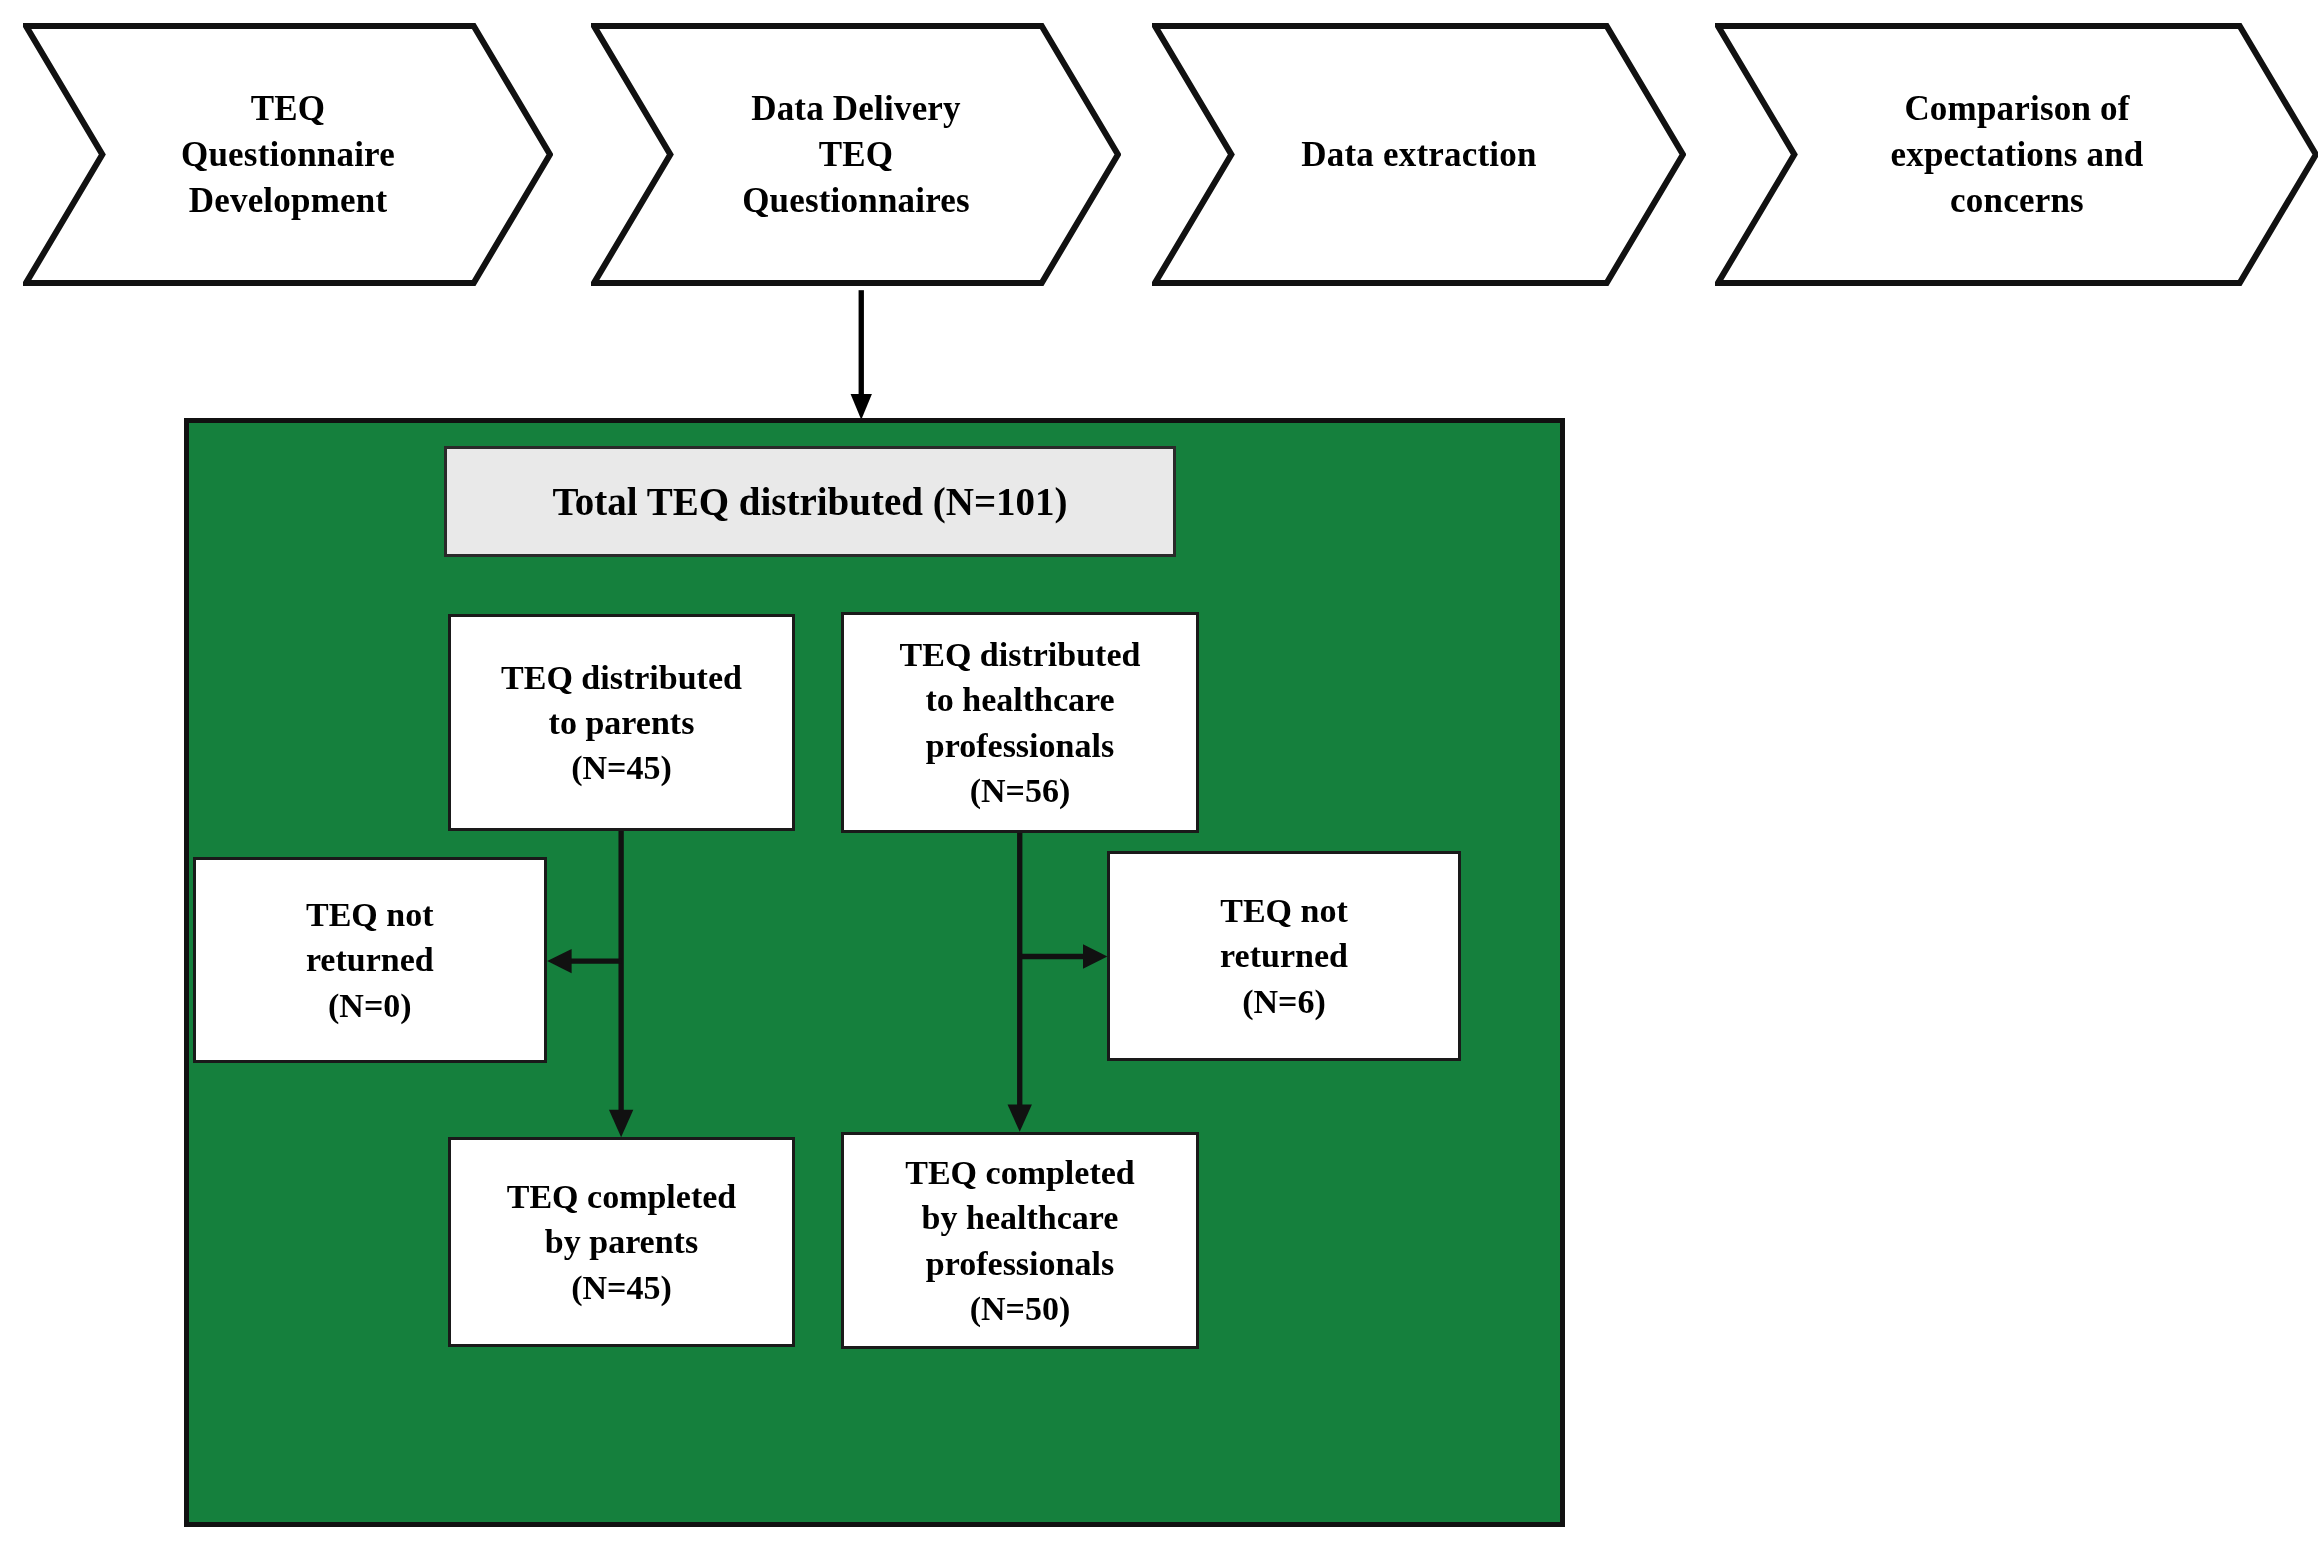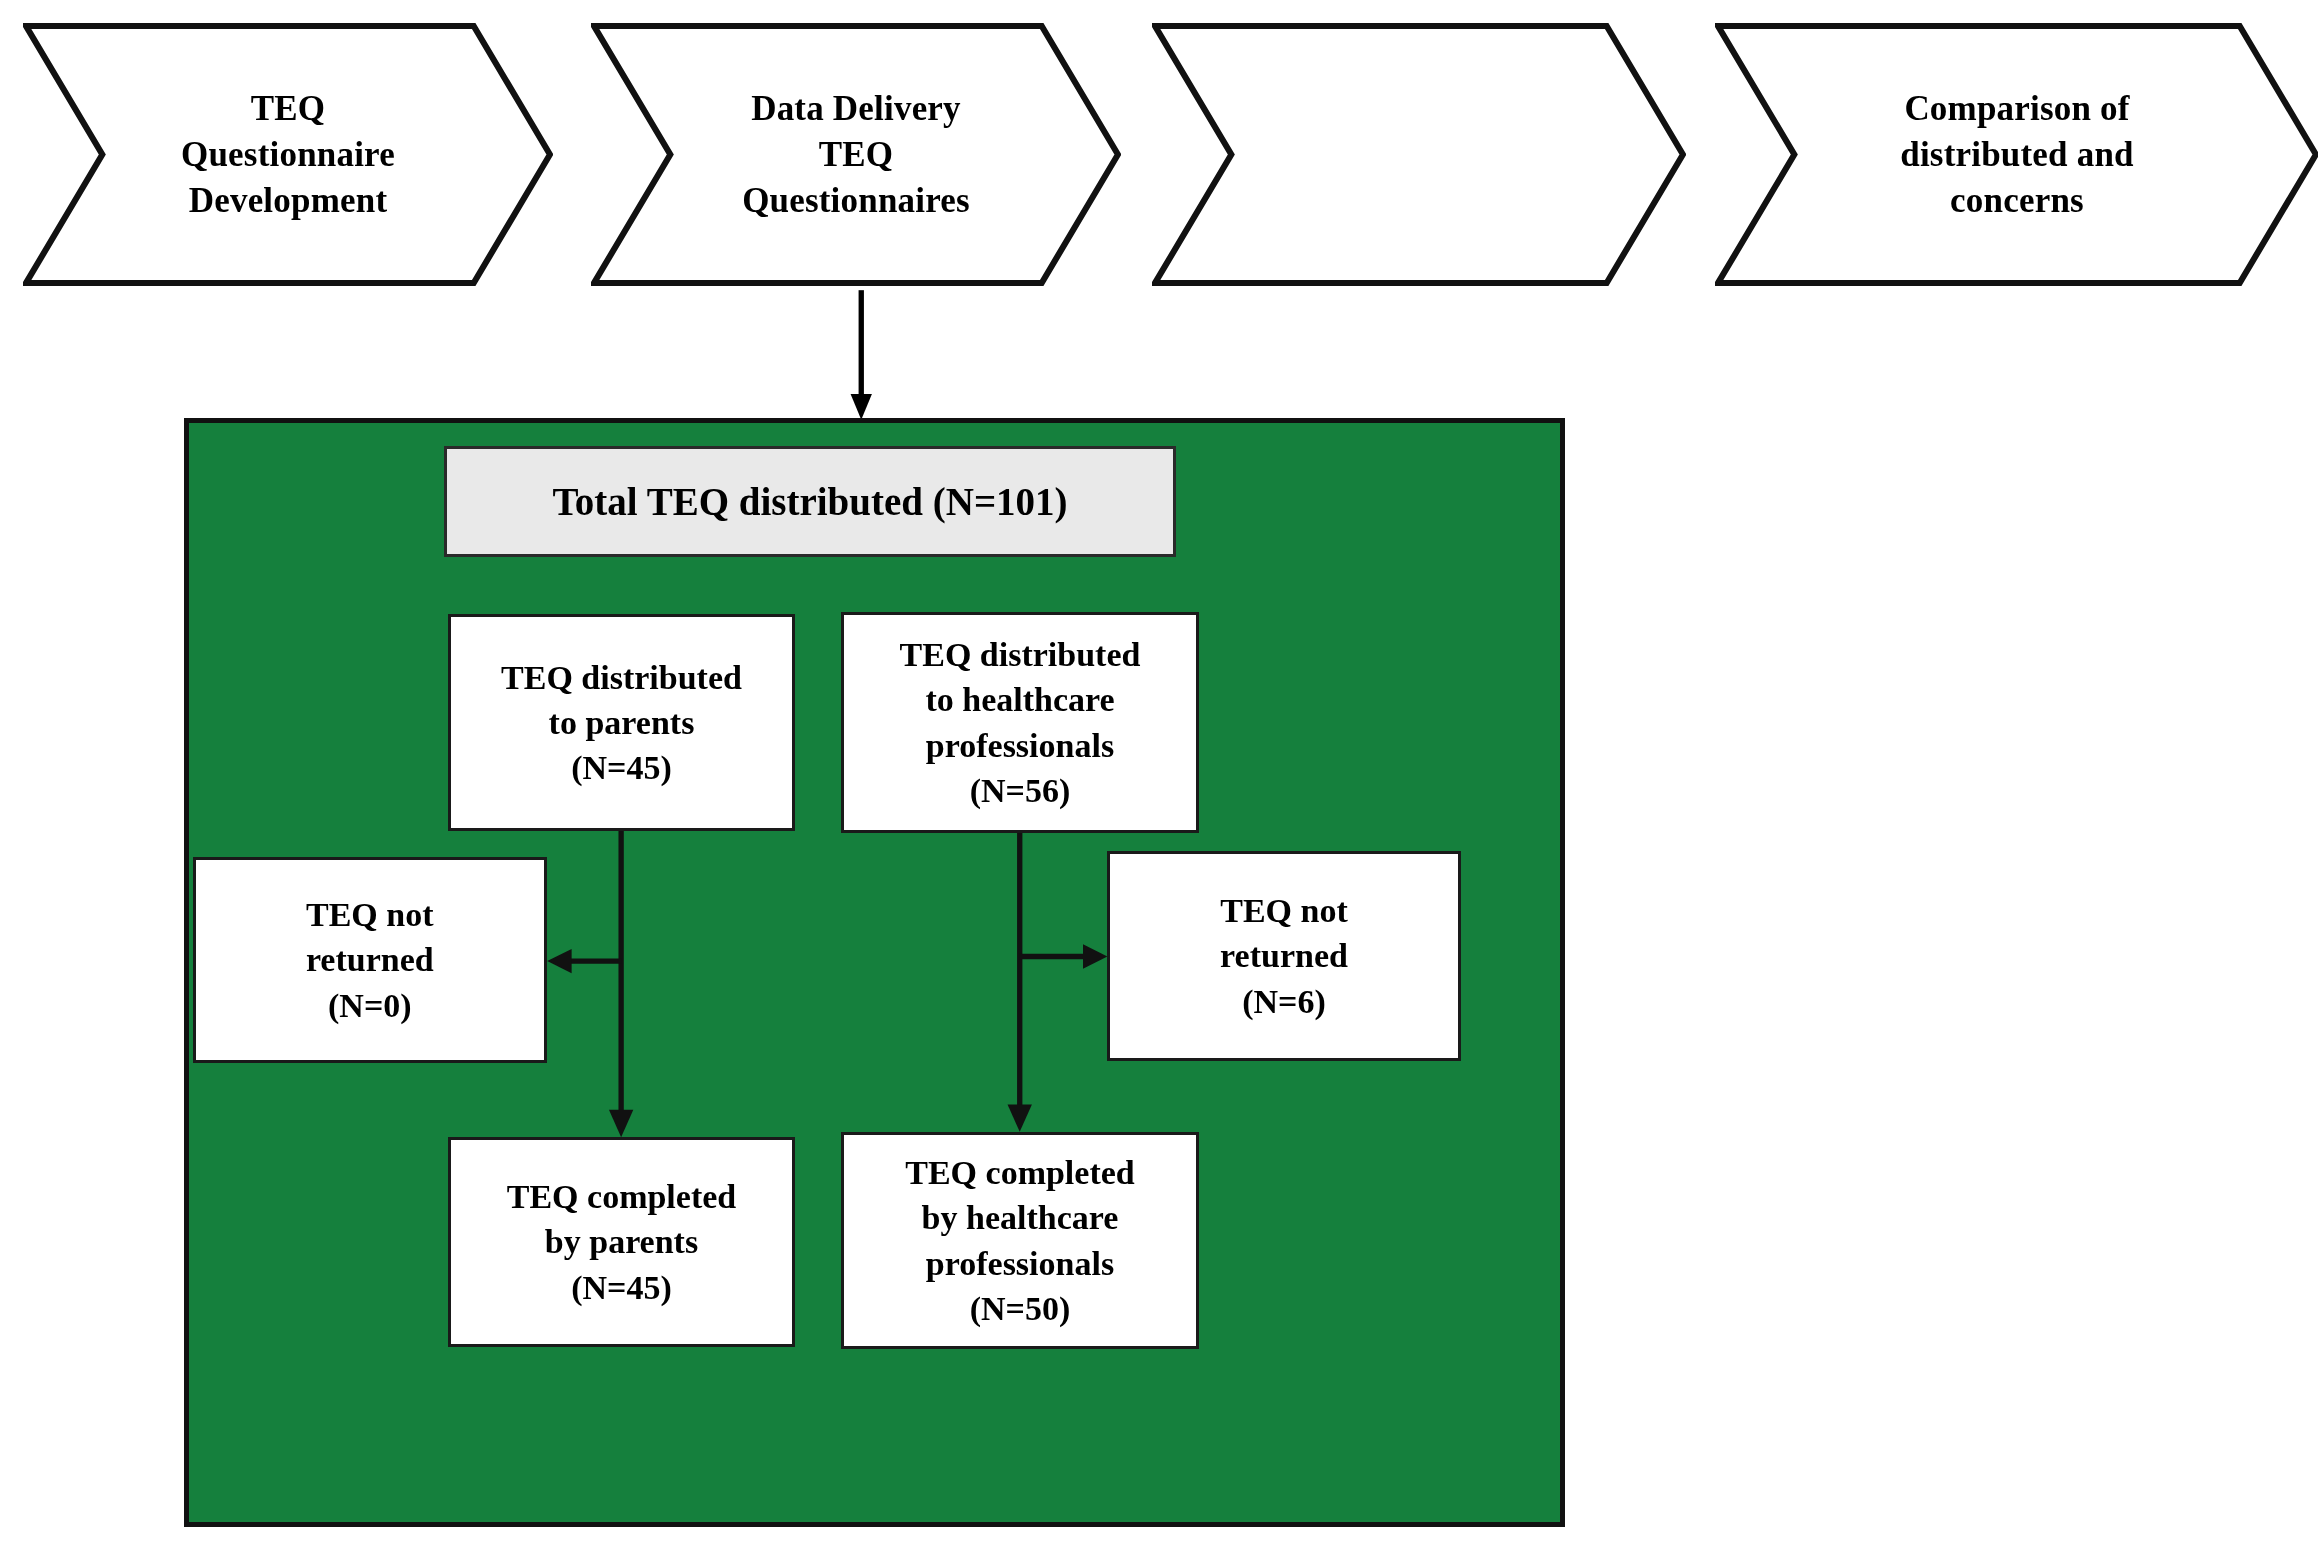--- a/index.html
+++ b/index.html
@@ -211,7 +211,7 @@
         <polygon points="4,4 688,4 788,172.5 688,341 4,341 104,172.5" fill="#ffffff" stroke="#111111" stroke-width="8" stroke-linejoin="miter"></polygon>
       </svg>
       <div class="chev-label">Comparison of
-distributed and
+expectations and
 concerns</div>
     </div>
 

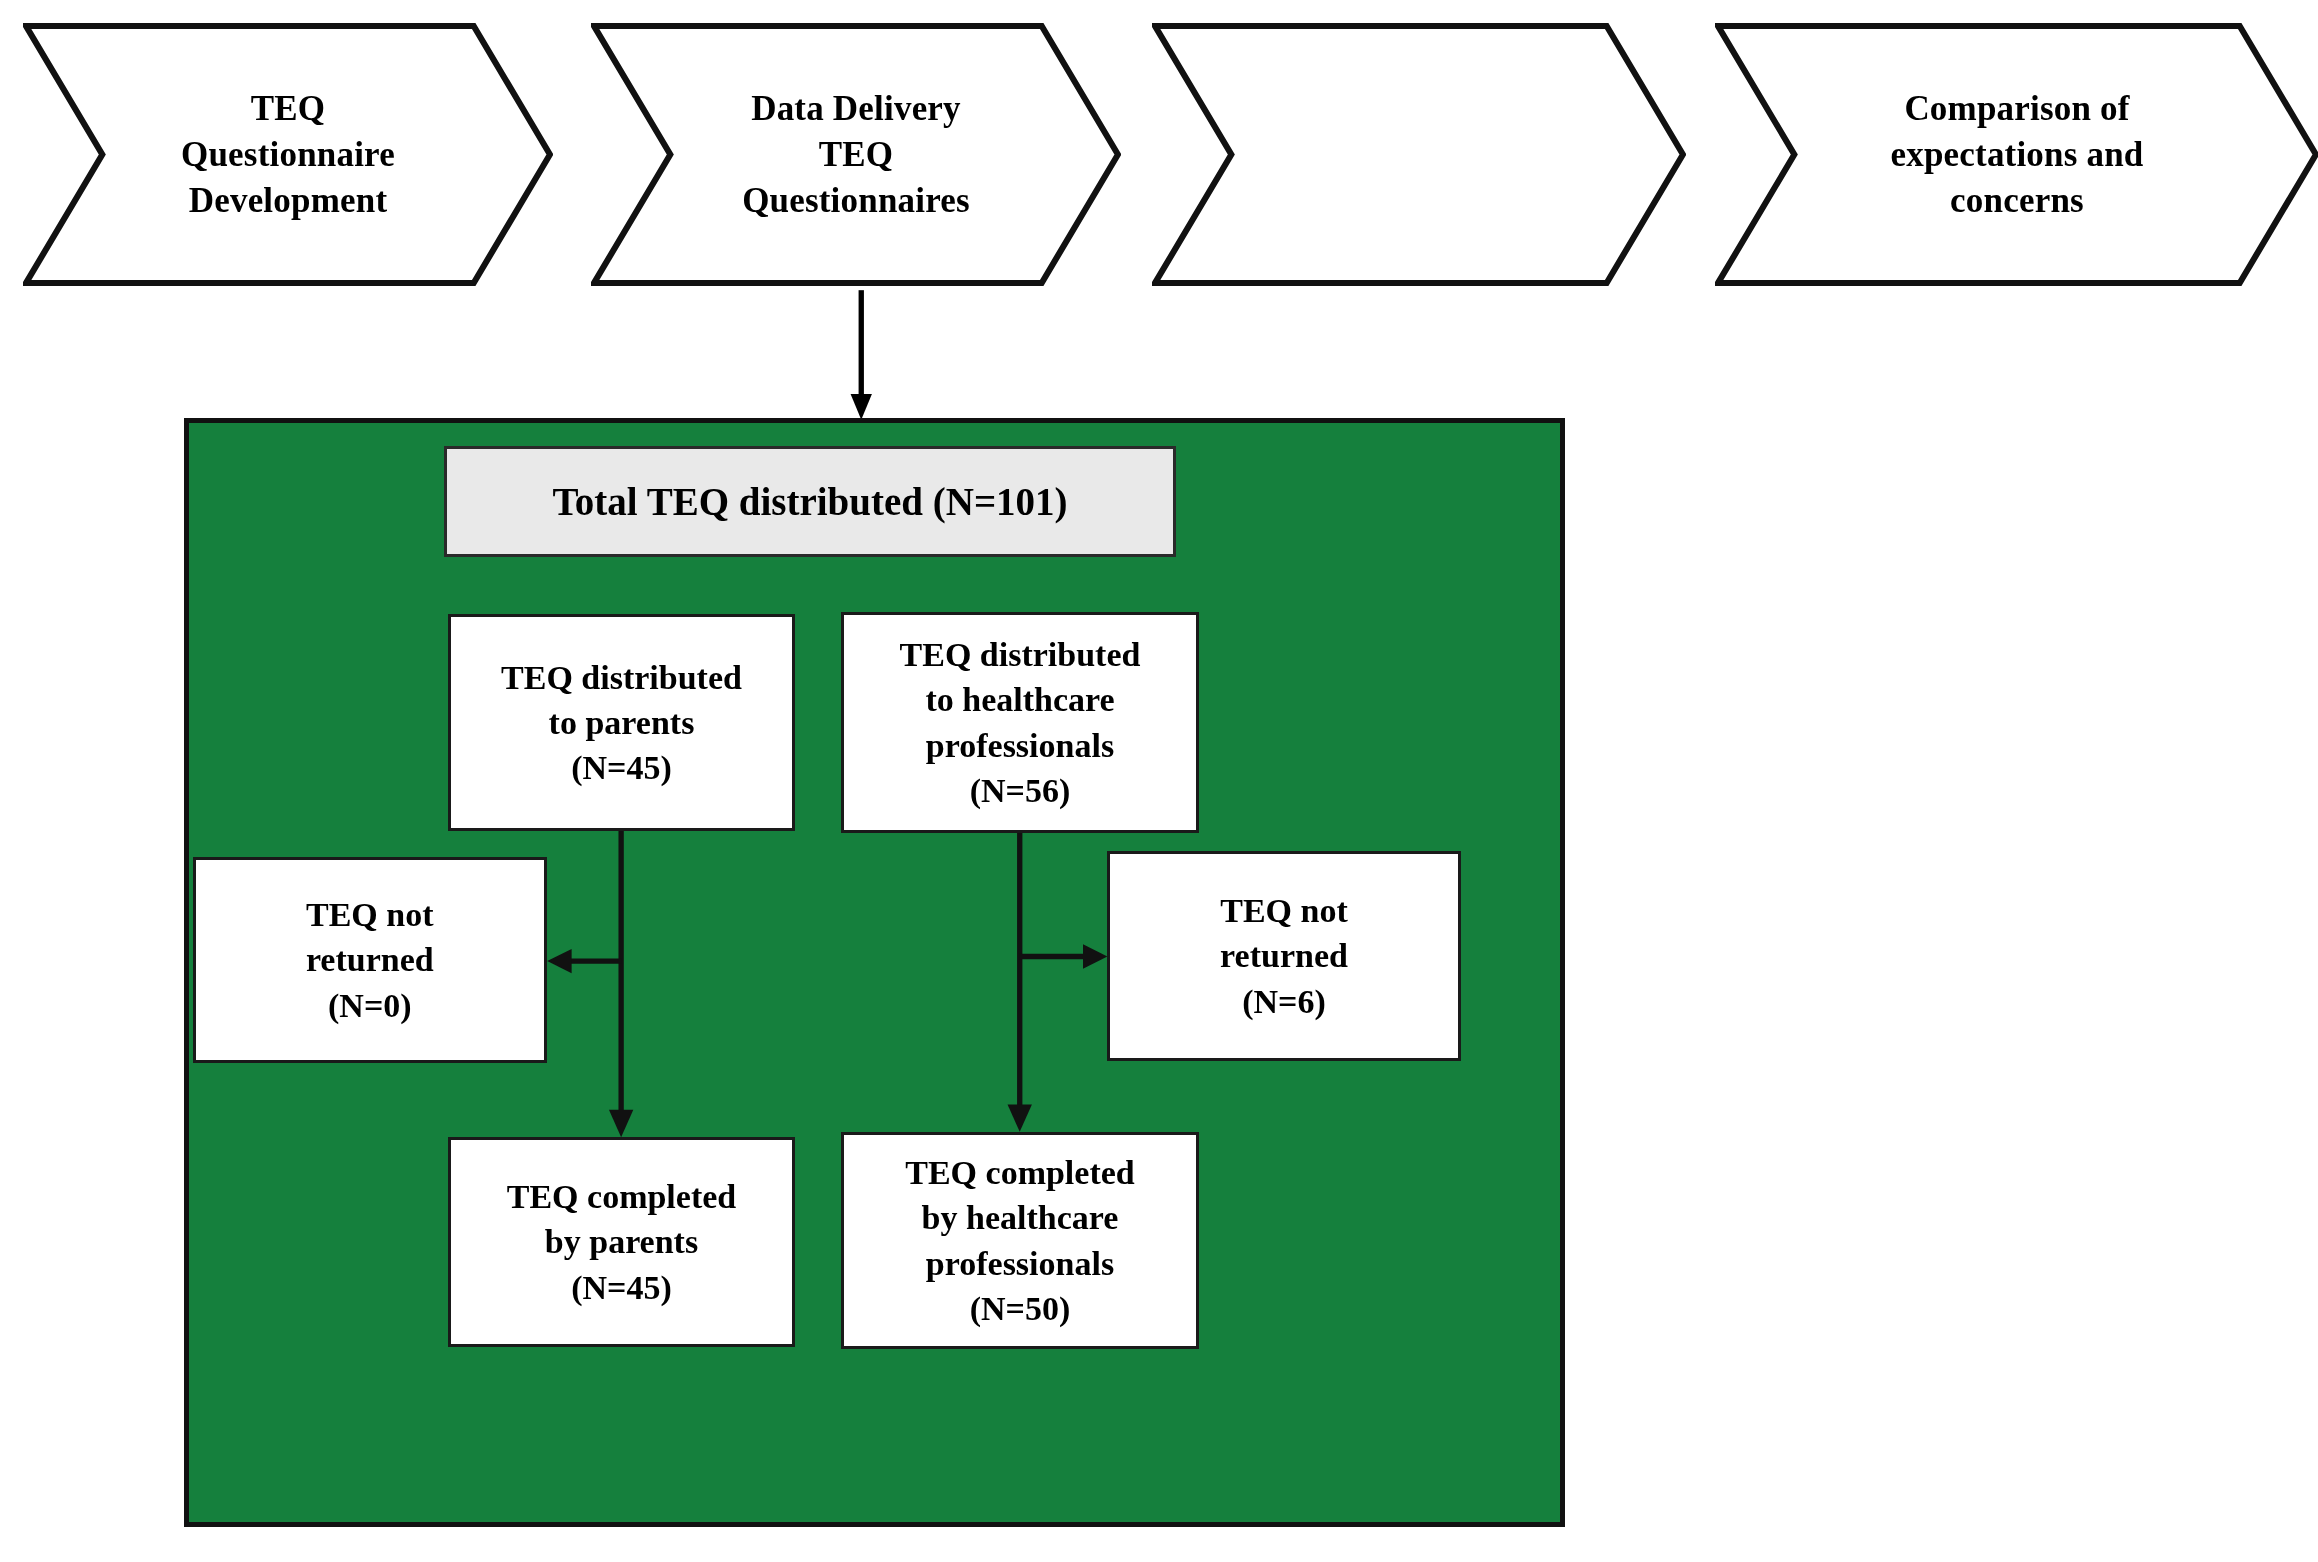--- a/index.html
+++ b/index.html
@@ -204,6 +204,7 @@
       <svg class="chev-shape" viewBox="0 0 700 345" preserveAspectRatio="none">
         <polygon points="4,4 596,4 696,172.5 596,341 4,341 104,172.5" fill="#ffffff" stroke="#111111" stroke-width="8" stroke-linejoin="miter"></polygon>
       </svg>
+      <div class="chev-label">Data extraction</div>
     </div>
 
     <div class="chevron" id="chevron-4" style="left:1715px; width:604px;">

